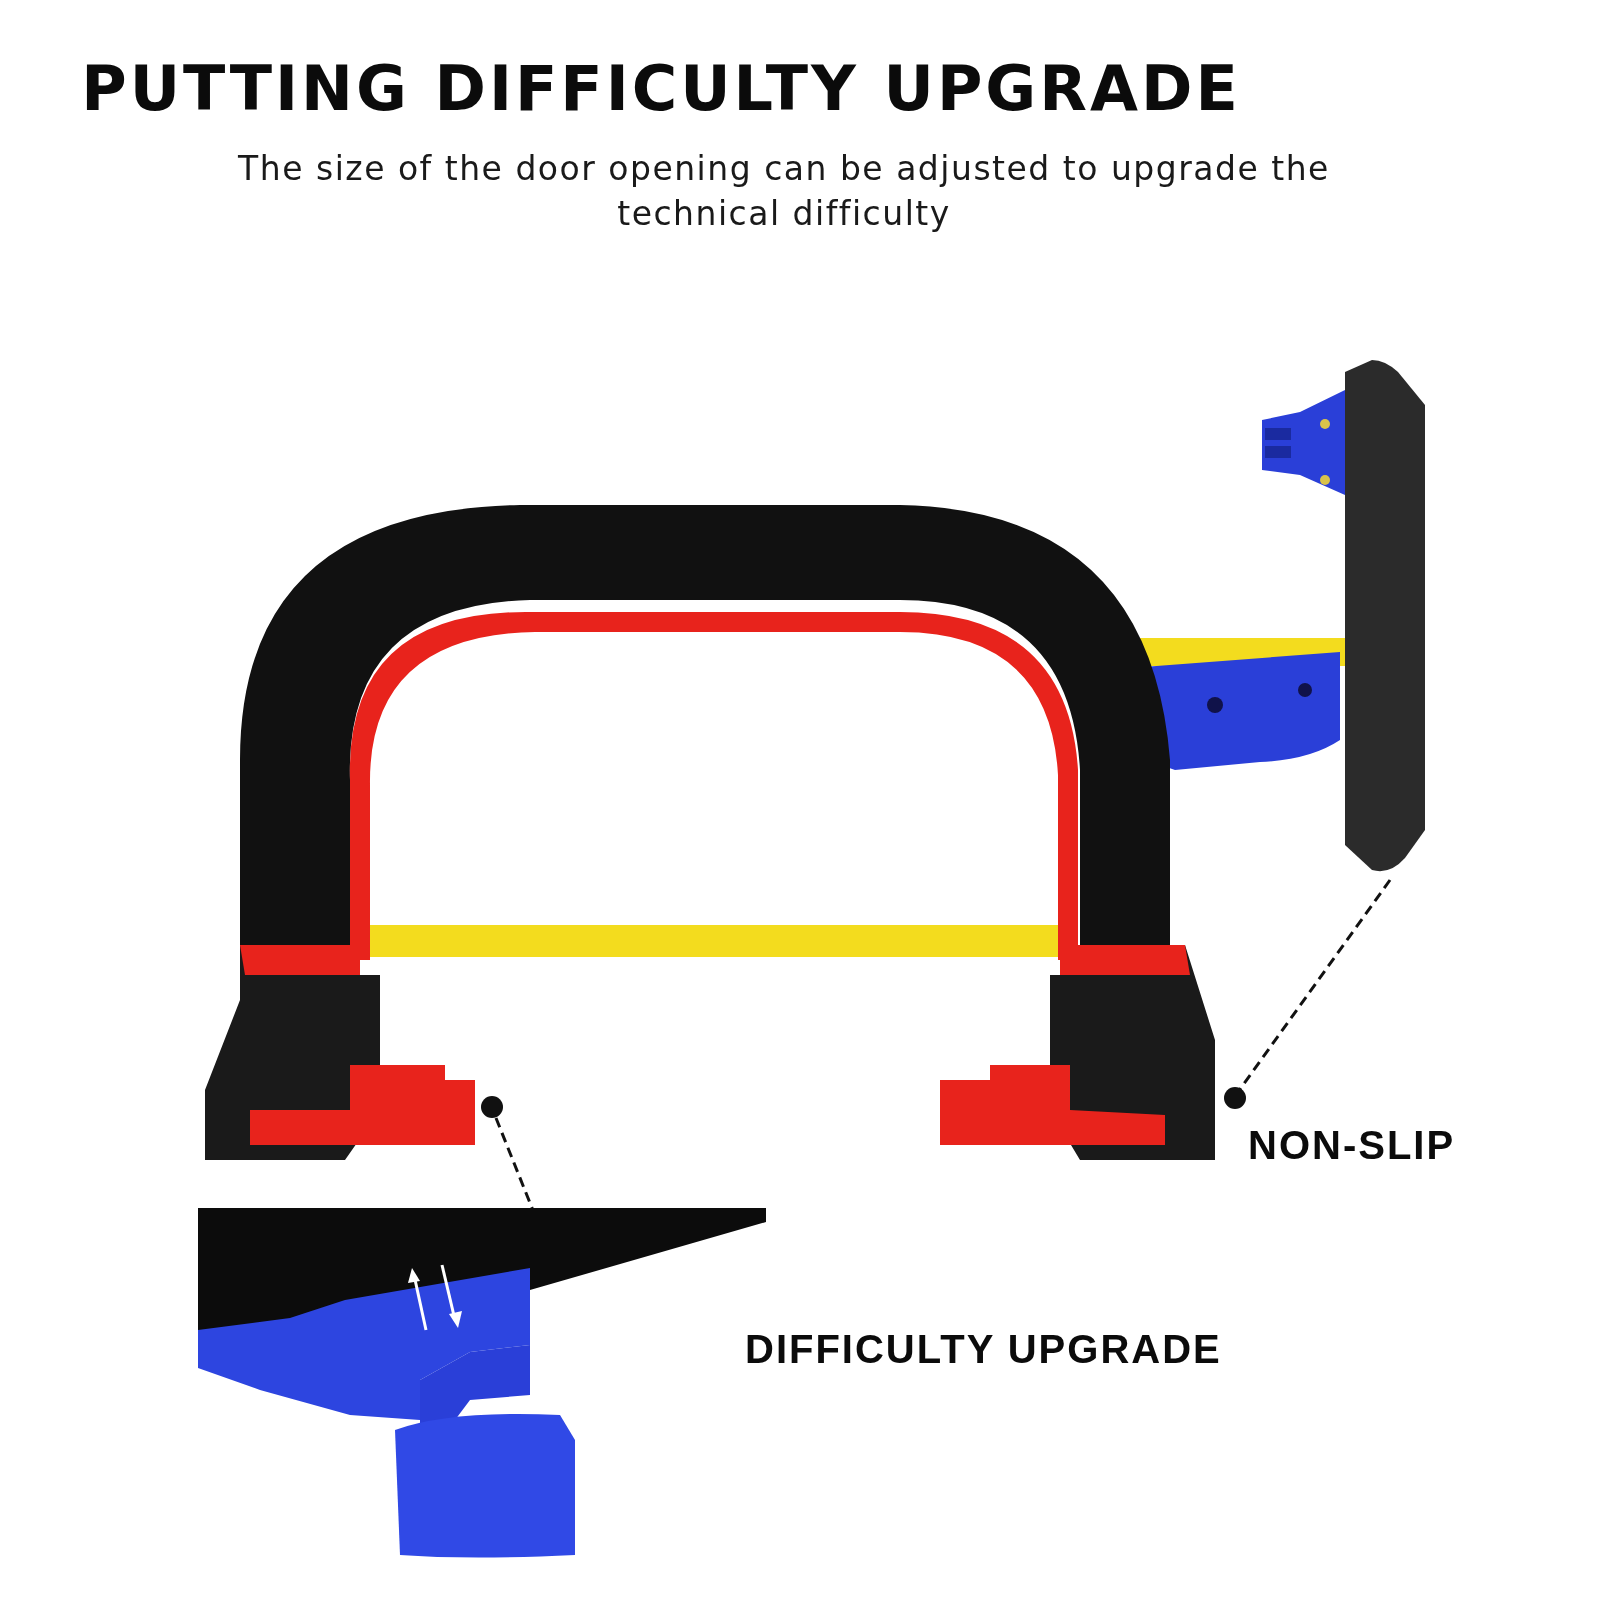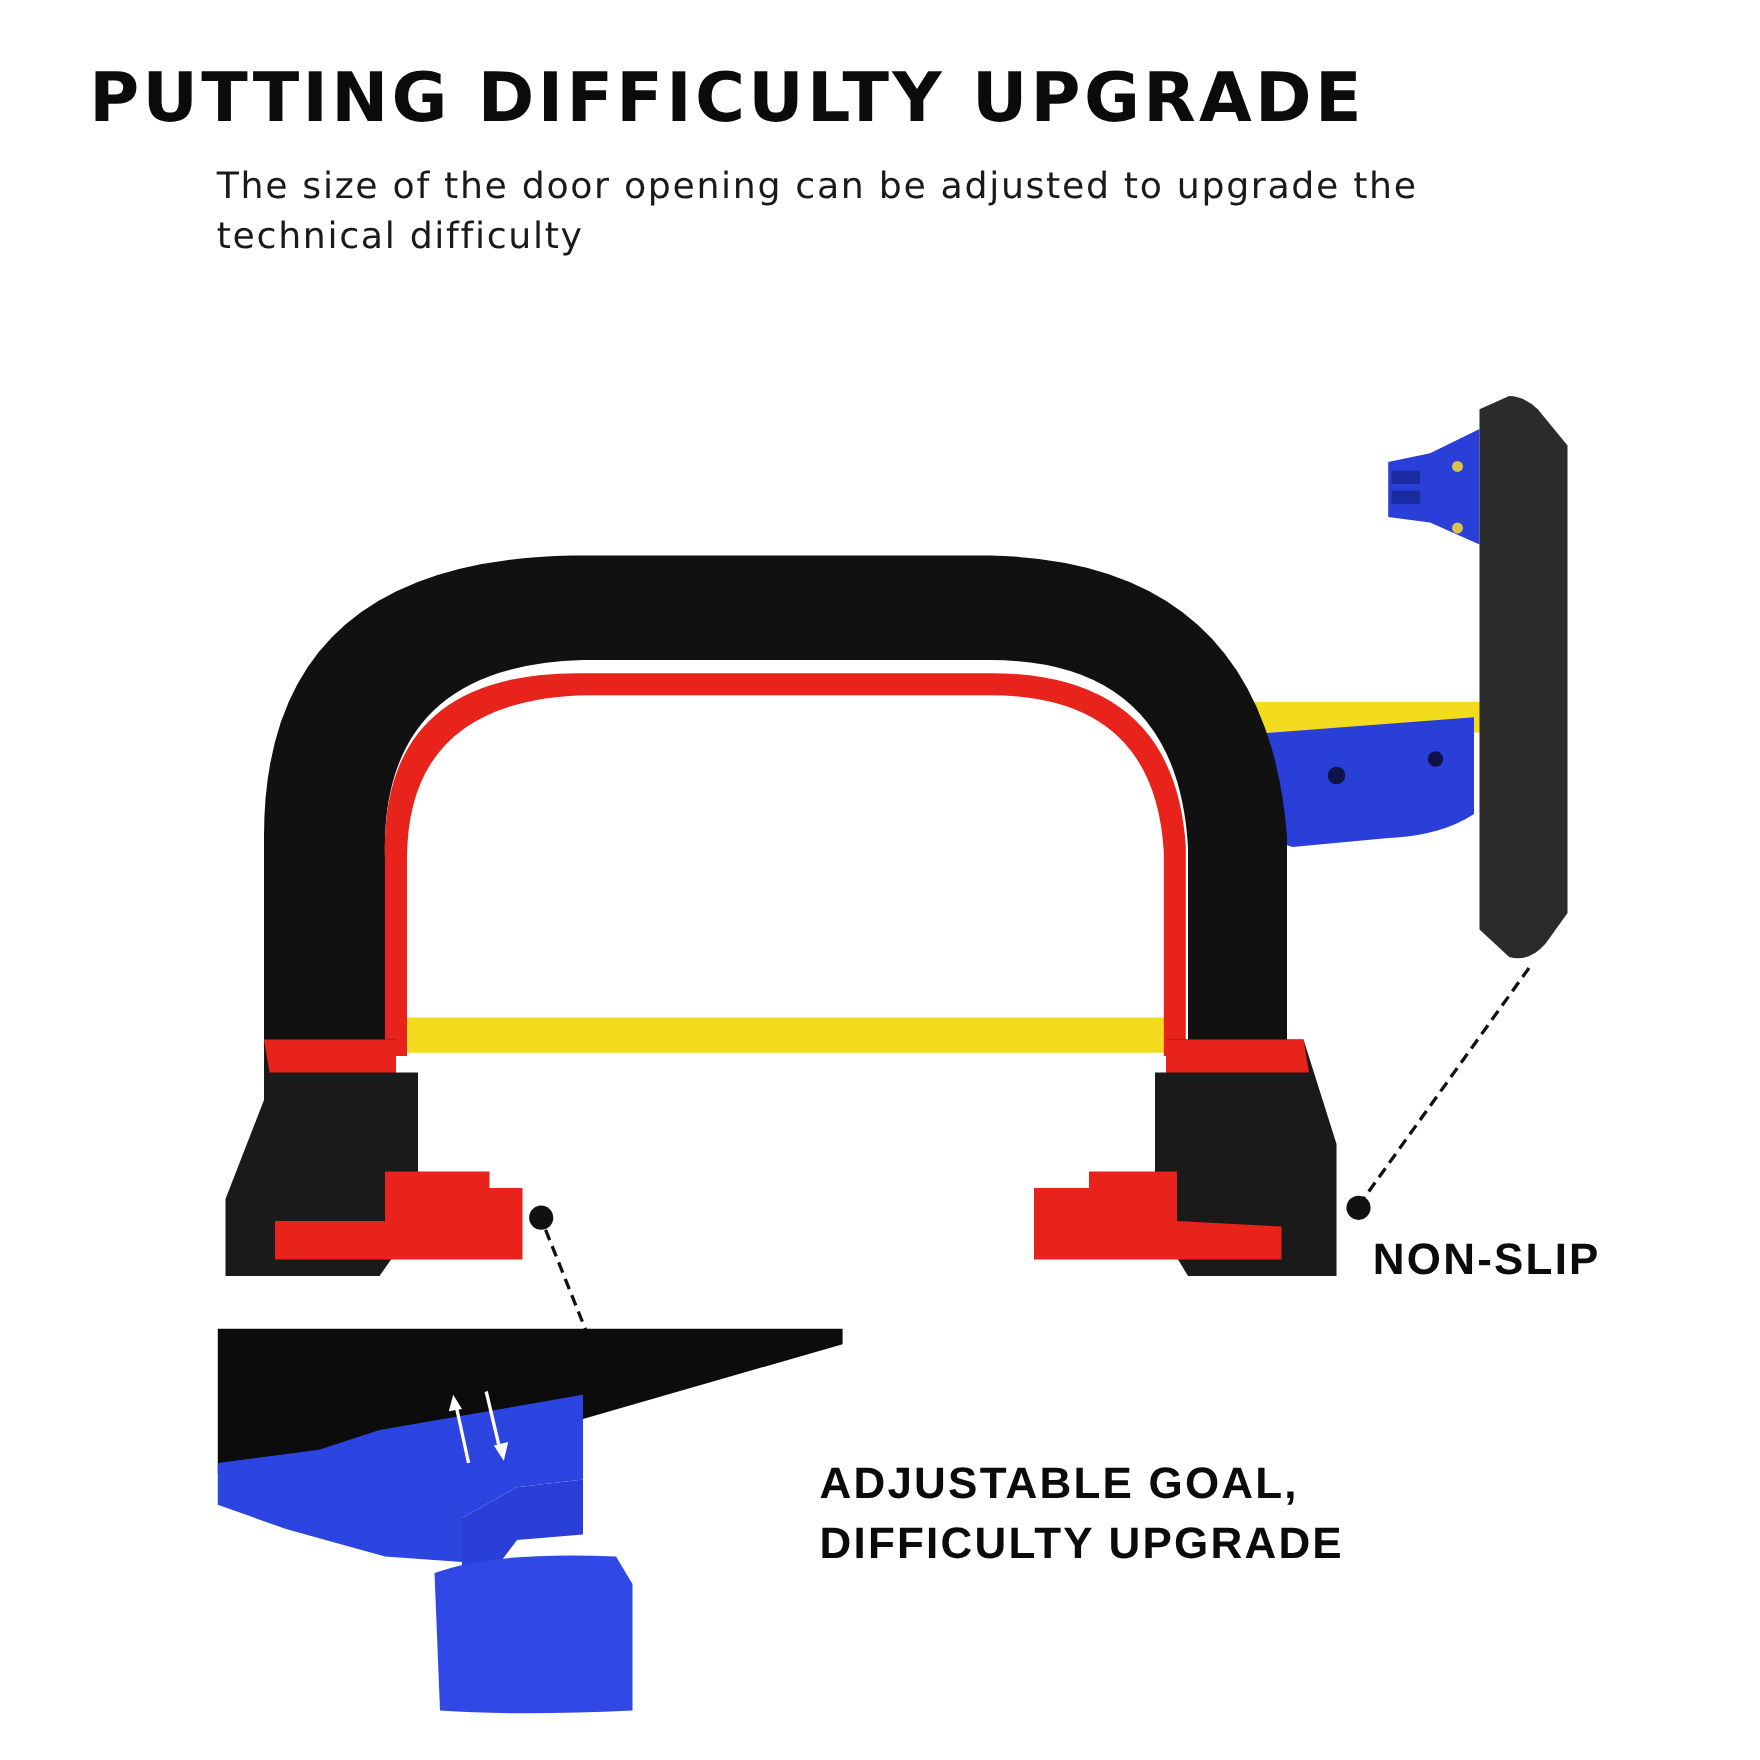--- a/index.html
+++ b/index.html
@@ -8,7 +8,7 @@
     .title { position: absolute; left: 0; width: 1322px; top: 52px; text-align: center;
              font-family: "DejaVu Sans", sans-serif; font-weight: bold; font-size: 62px;
              letter-spacing: 3px; color: #0b0b0b; }
-    .subtitle { position: absolute; left: 197px; width: 1200px; top: 146px; 
+    .subtitle { position: absolute; left: 184px; width: 1200px; top: 146px; text-align: center;
                 font-family: "DejaVu Sans", sans-serif; font-size: 33px; line-height: 45px;
                 letter-spacing: 1.5px; color: #1a1a1a; }
     .label { position: absolute; font-family: Liberation Sans, sans-serif; font-weight: bold;

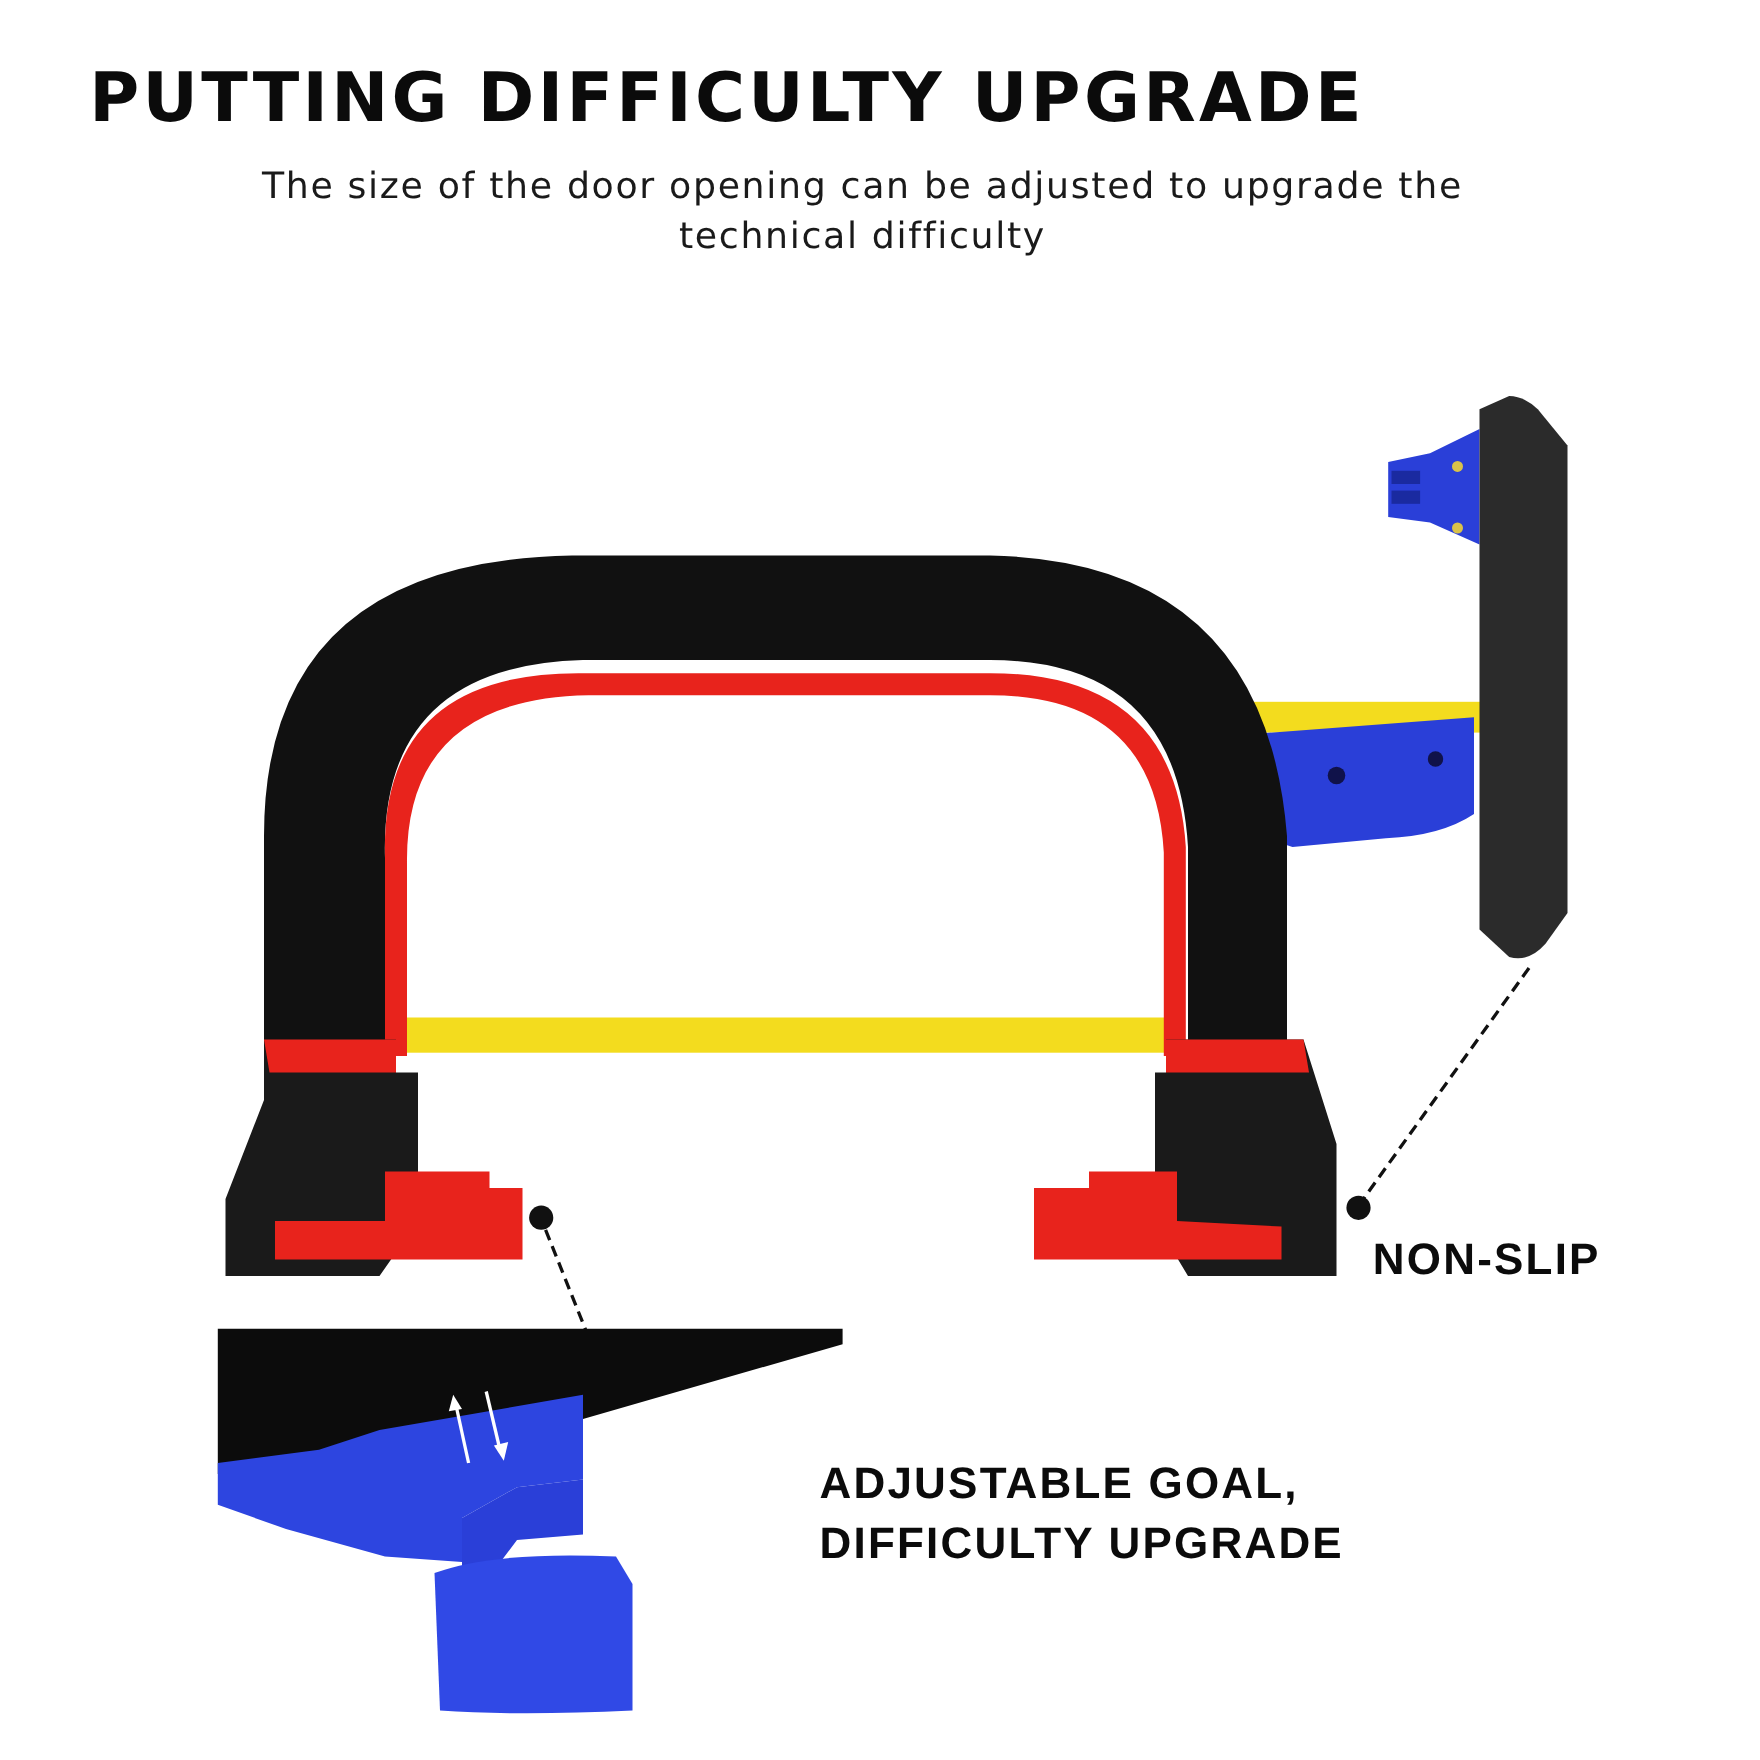--- a/index.html
+++ b/index.html
@@ -81,7 +81,6 @@
 
 <div class="label label-nonslip">NON-SLIP</div>
 <div class="label label-adjust">
-  <div>ADJUSTABLE GOAL,</div>
   <div>DIFFICULTY UPGRADE</div>
 </div>
 

